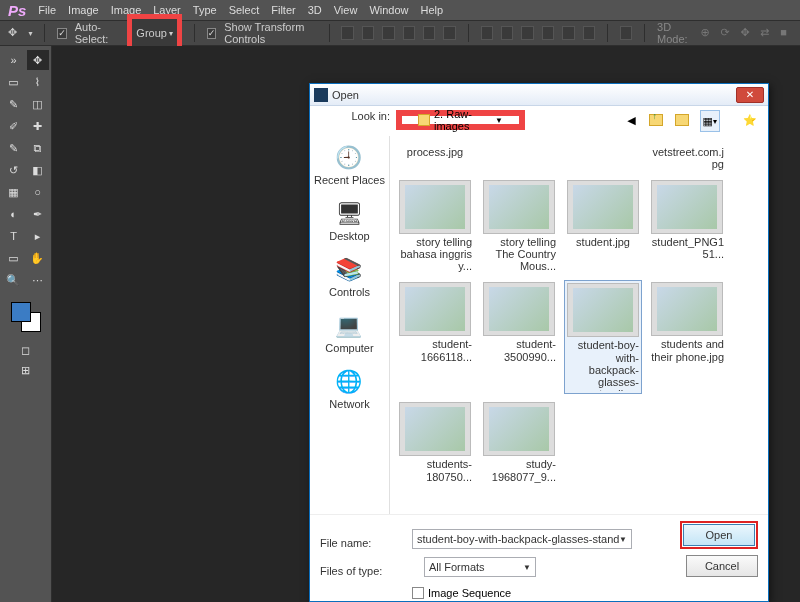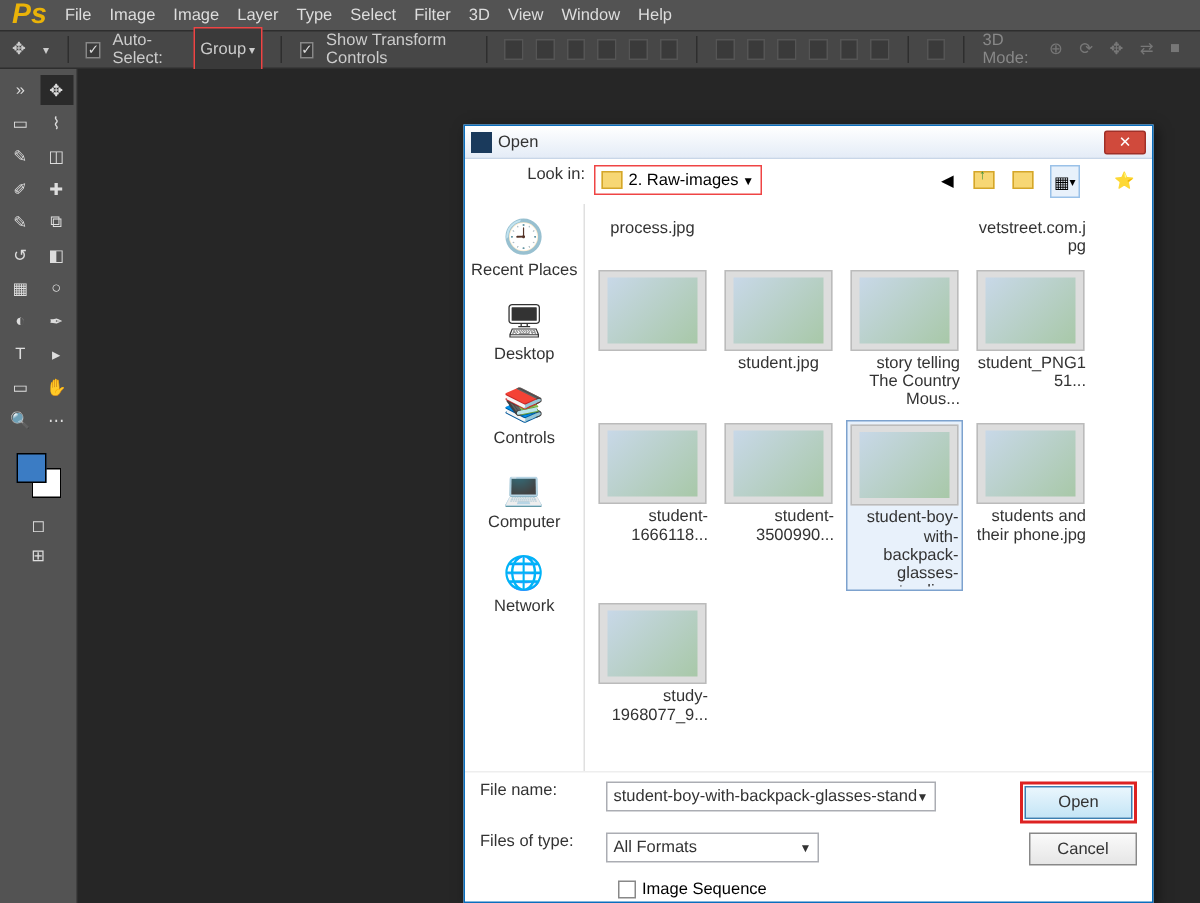--- a/index.html
+++ b/index.html
@@ -5,7 +5,7 @@
 *{margin:0;padding:0;box-sizing:border-box;font-family:"Segoe UI",Tahoma,sans-serif;font-size:11px}
 body{background:#535353;width:800px;height:602px;overflow:hidden;position:relative}
 .menubar{background:#535353;height:20px;display:flex;align-items:center;padding:0 8px;color:#ddd}
-.ps-logo{color:#eab308;font-weight:bold;font-size:19px;margin-right:10px;font-style:italic}
+.ps-logo{color:#f0abfc;font-weight:bold;font-size:15px;margin-right:10px;font-style:italic}
 .menubar span{margin-right:12px;cursor:default}
 .options-bar{background:#474747;height:26px;border-top:1px solid #2e2e2e;border-bottom:1px solid #2e2e2e;display:flex;align-items:center;padding:0 8px;color:#ccc;gap:8px}
 .move-icon{width:14px;height:14px;display:inline-block}

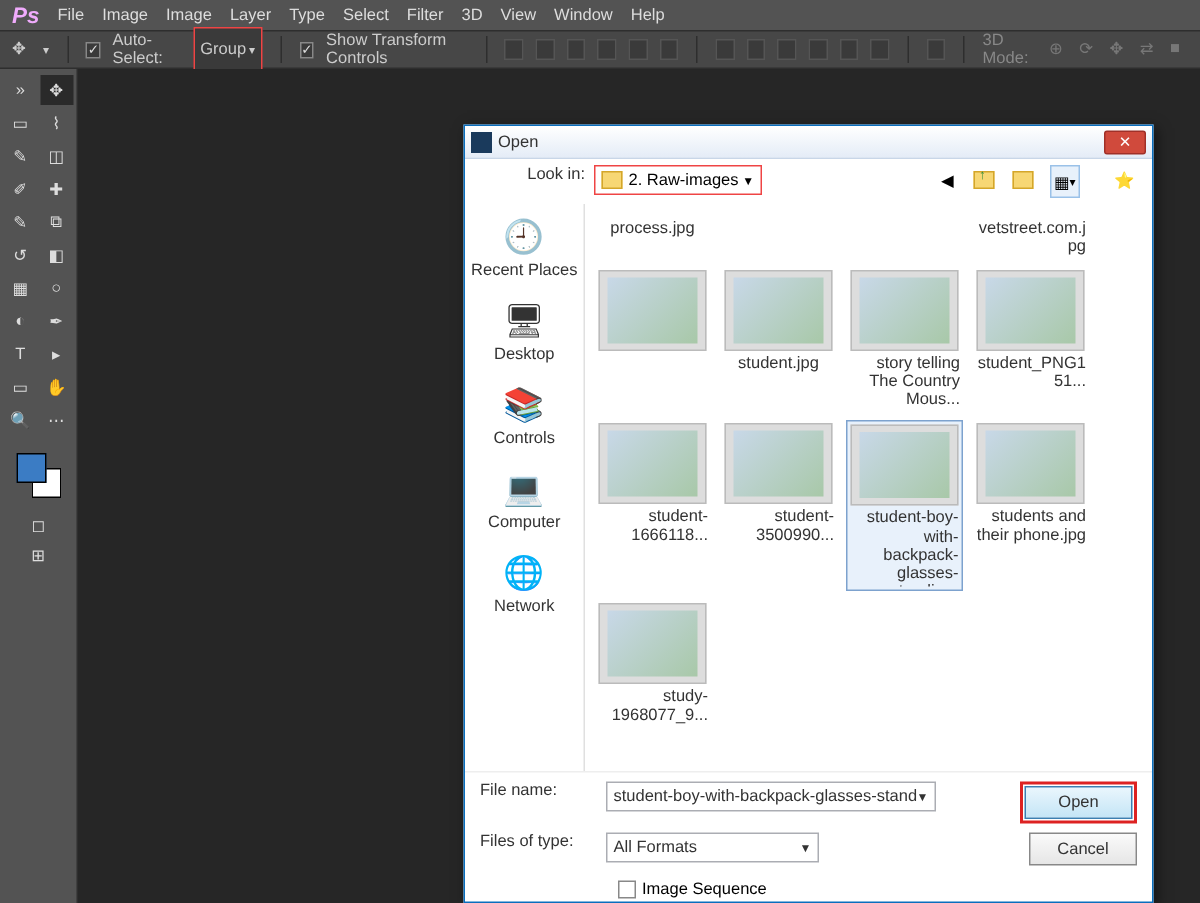--- a/index.html
+++ b/index.html
@@ -12,7 +12,7 @@
 .dropdown-arrow{font-size:8px;margin-left:2px}
 .checkbox{width:11px;height:11px;border:1px solid #888;display:inline-flex;align-items:center;justify-content:center;background:#3a3a3a}
 .checkbox.checked::after{content:"✓";font-size:9px;color:#ddd}
-.group-select{background:#3a3a3a;border:1px solid #ef4444;padding:8px 4px;color:#ccc;display:inline-flex;align-items:center}
+.group-select{background:#3a3a3a;border:5px solid #ef4444;padding:8px 4px;color:#ccc;display:inline-flex;align-items:center}
 .align-icon{width:16px;height:14px;background:#3a3a3a;border:1px solid #555;display:inline-block}
 .options-bar .sep{width:1px;height:18px;background:#2e2e2e;margin:0 4px}
 .mode-label{color:#888}

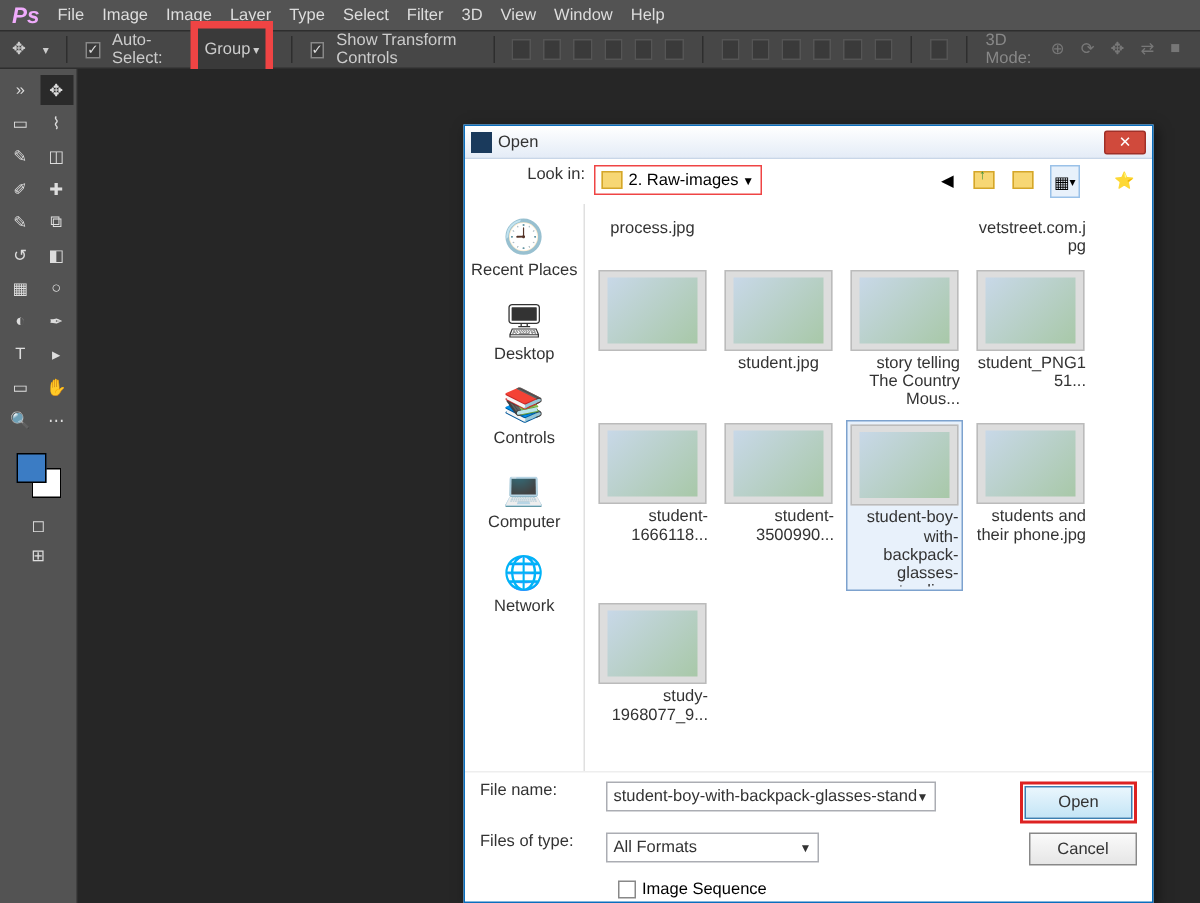--- a/index.html
+++ b/index.html
@@ -33,7 +33,7 @@
 .close-btn{width:28px;height:16px;background:#d04a3c;color:#fff;display:flex;align-items:center;justify-content:center;border:1px solid #a03028;border-radius:2px;cursor:pointer;font-size:10px}
 .lookin-row{height:30px;display:flex;padding:4px 8px;gap:6px}
 .lookin-label{width:72px;text-align:right;color:#333}
-.lookin-combo{flex:1;max-width:160px;height:20px;border:1px solid #ef4444;display:flex;align-items:center;padding:0 4px;background:#fff}
+.lookin-combo{flex:1;max-width:160px;height:20px;border:6px solid #ef4444;display:flex;align-items:center;padding:0 16px;background:#fff}
 .folder-icon{width:14px;height:12px;background:#f7d774;border:1px solid #d4a62a;display:inline-block;margin-right:4px}
 .combo-arrow{margin-left:auto;font-size:8px}
 .toolbar-btn{width:20px;height:20px;display:flex;align-items:center;justify-content:center;cursor:pointer}

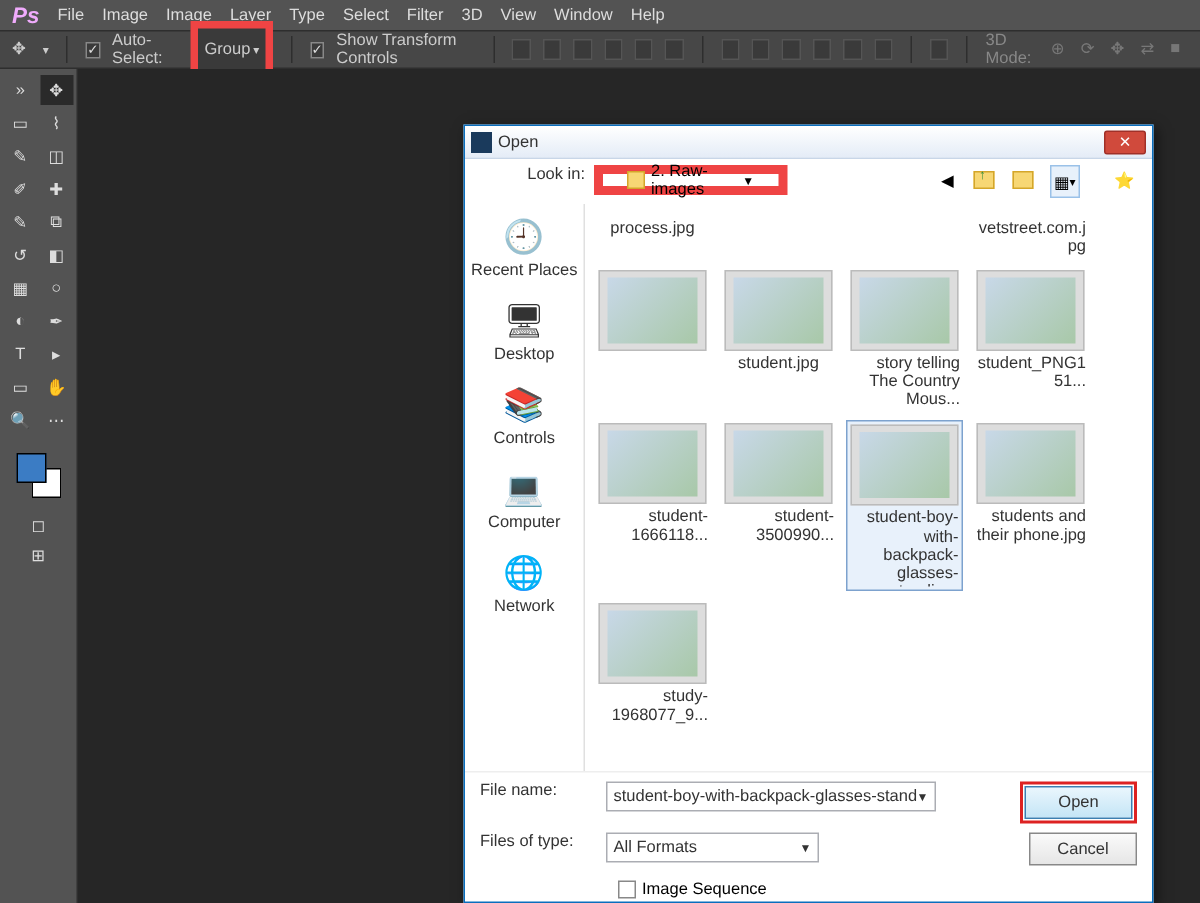--- a/index.html
+++ b/index.html
@@ -217,6 +217,7 @@
             <div class="thumb">
               <div class="thumb-inner"></div>
             </div>
+            <div class="file-label">story telling bahasa inggris y...</div>
           </div>
           <div class="file-item">
             <div class="thumb">

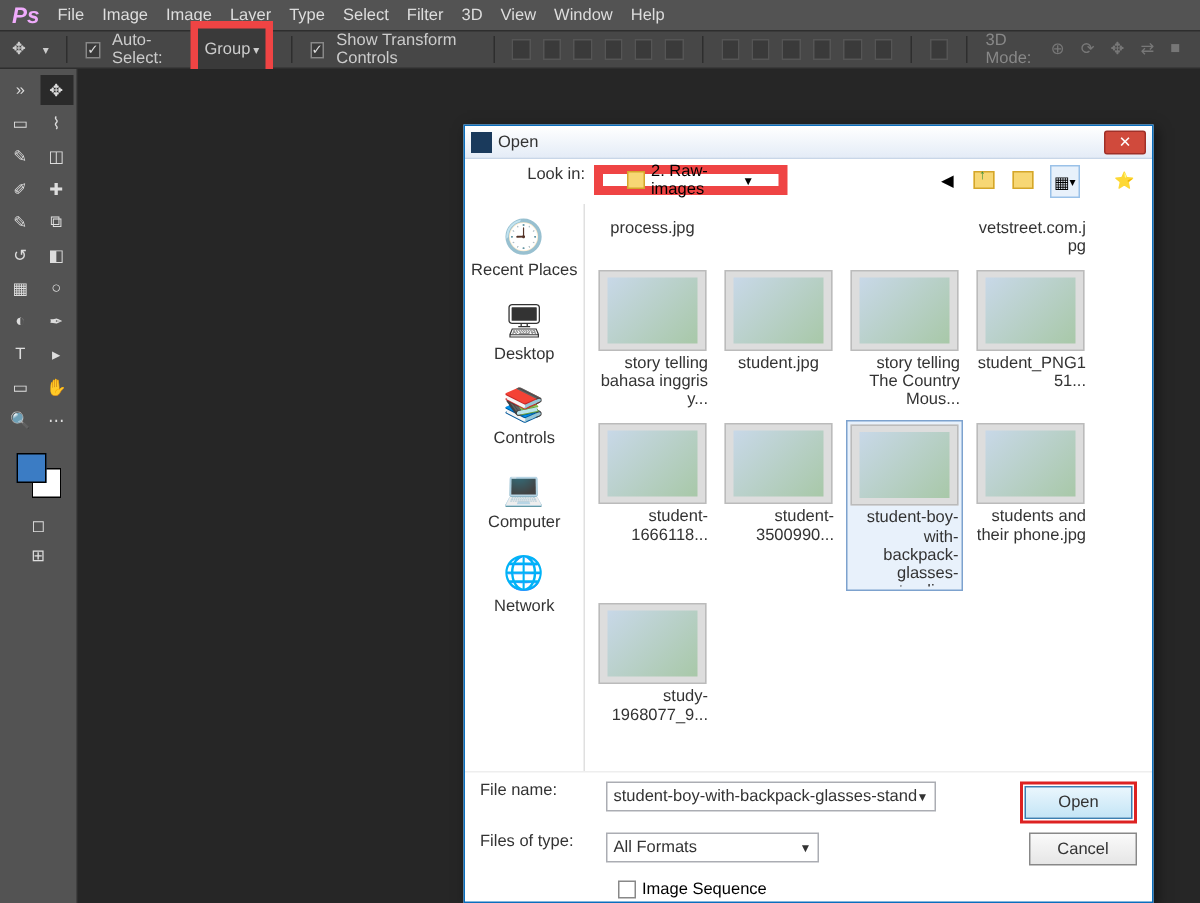--- a/index.html
+++ b/index.html
@@ -223,13 +223,13 @@
             <div class="thumb">
               <div class="thumb-inner"></div>
             </div>
+            <div class="file-label">story telling The Country Mous...</div>
+          </div>
+          <div class="file-item">
+            <div class="thumb">
+              <div class="thumb-inner"></div>
+            </div>
             <div class="file-label">student.jpg</div>
-          </div>
-          <div class="file-item">
-            <div class="thumb">
-              <div class="thumb-inner"></div>
-            </div>
-            <div class="file-label">story telling The Country Mous...</div>
           </div>
           <div class="file-item">
             <div class="thumb">

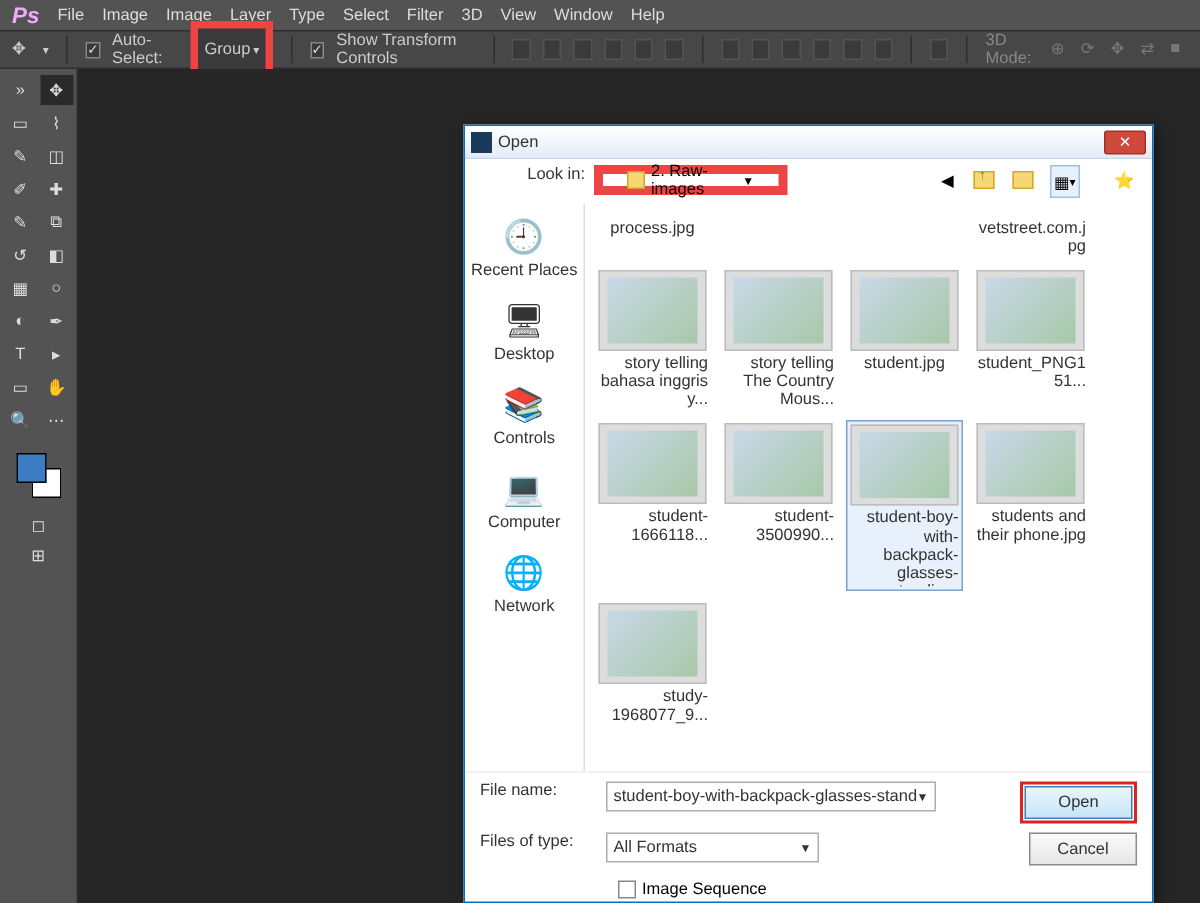--- a/index.html
+++ b/index.html
@@ -269,6 +269,12 @@
             <div class="thumb">
               <div class="thumb-inner"></div>
             </div>
+            <div class="file-label">students-180750...</div>
+          </div>
+          <div class="file-item">
+            <div class="thumb">
+              <div class="thumb-inner"></div>
+            </div>
             <div class="file-label">study-1968077_9...</div>
           </div>
         </div>

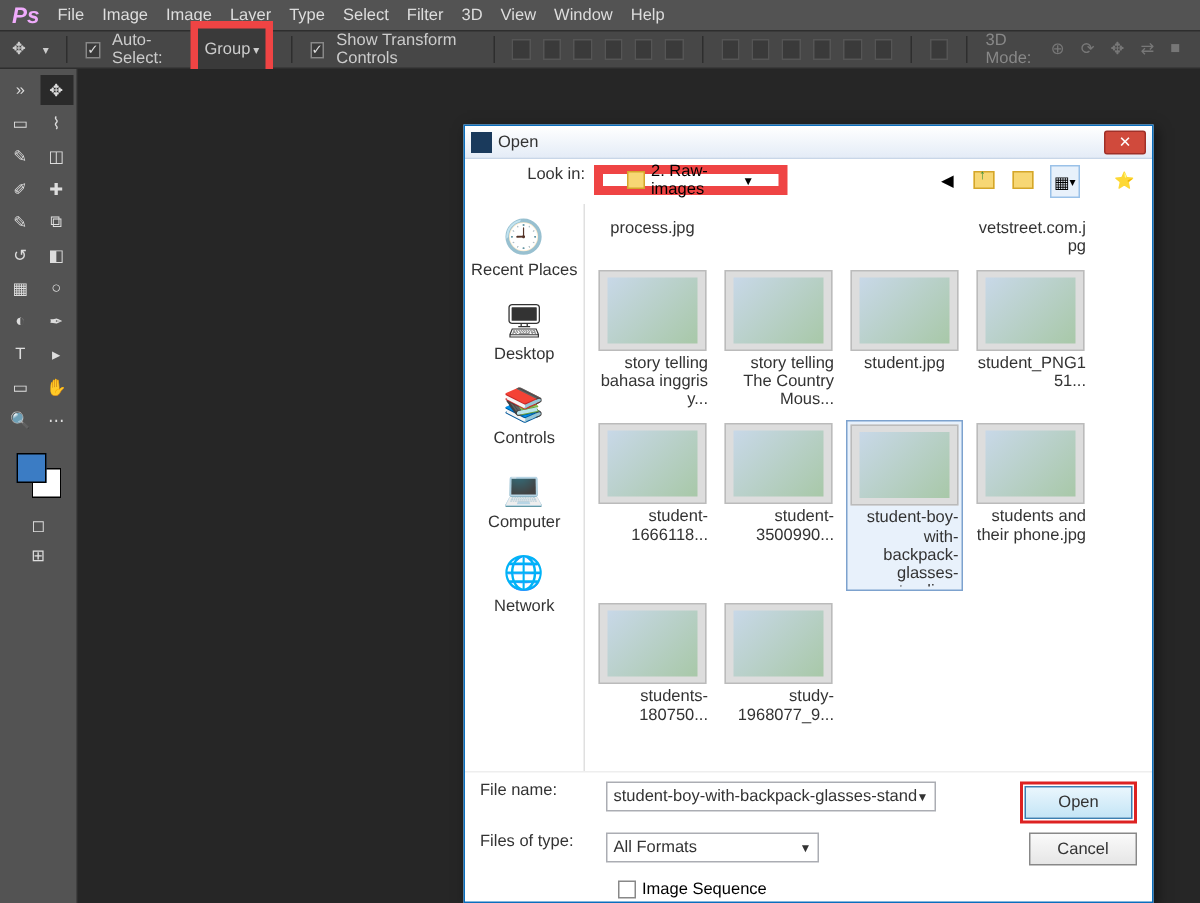--- a/index.html
+++ b/index.html
@@ -51,7 +51,7 @@
 .thumb-inner{width:60px;height:44px;background:linear-gradient(135deg,#c8d8e8,#a8c8a8)}
 .file-label{margin-top:2px;line-height:1.1;word-break:break-word;max-height:52px;overflow:hidden}
 .bottom-rows{padding:6px 10px;border-top:1px solid #eee}
-.form-row{display:flex;align-items:flex-start;gap:4px;margin-bottom:6px}
+.form-row{display:flex;align-items:flex-end;gap:24px;margin-bottom:6px}
 .form-label{width:80px;text-align:left;color:#333}
 .form-combo{flex:1;max-width:220px;height:20px;border:1px solid #abadb3;display:flex;align-items:center;padding:0 4px;background:#fff;color:#333}
 .btn{width:72px;height:22px;border:1px solid #888;background:linear-gradient(#fafafa,#e6e6e6);display:flex;align-items:center;justify-content:center;cursor:pointer;color:#333}

